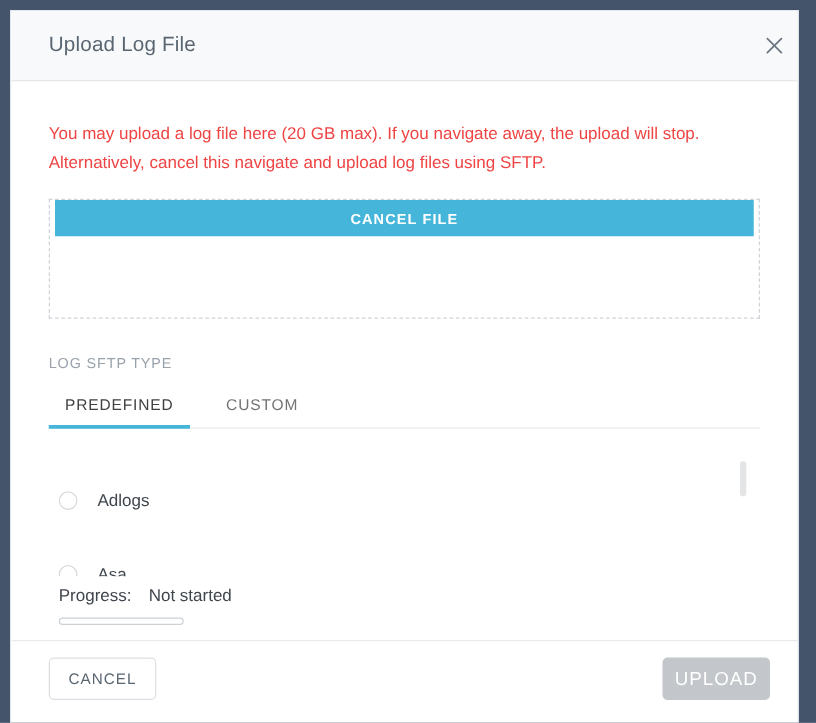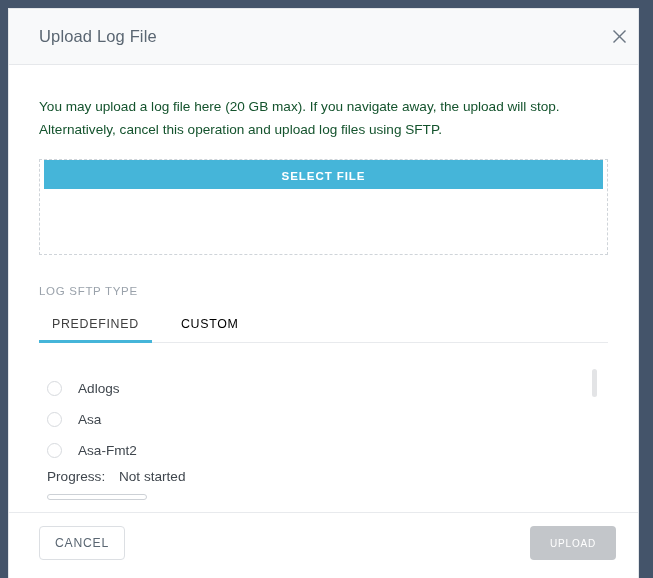--- a/index.html
+++ b/index.html
@@ -103,7 +103,7 @@
     padding-top: 30px;
     font-size: 13.6px;
     line-height: 23px;
-    color: #14532d;
+    color: #ef4444;
     max-width: 560px;
   }
 

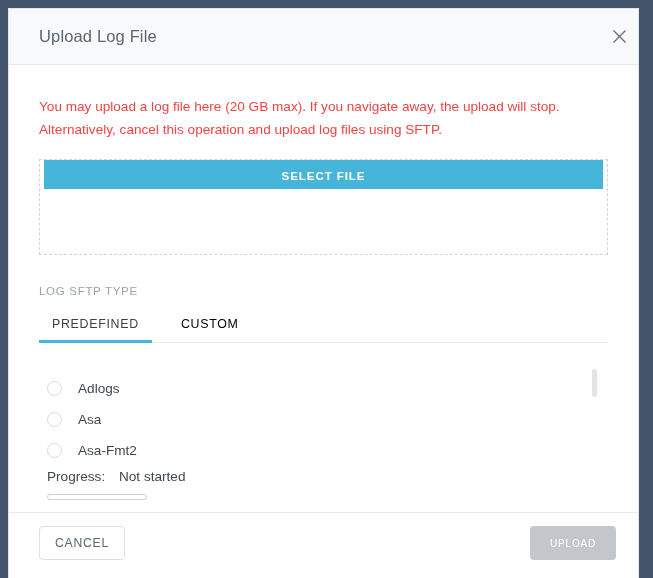--- a/index.html
+++ b/index.html
@@ -322,7 +322,7 @@
 
       <p class="intro">
         <span>You may upload a log file here (20 GB max). If you navigate away, the upload will stop.</span><br>
-        <span>Alternatively, cancel this operation and upload log files using SFTP.</span>
+        <span>Alternatively, cancel this navigate and upload log files using SFTP.</span>
       </p>
 
       <div class="dropzone">

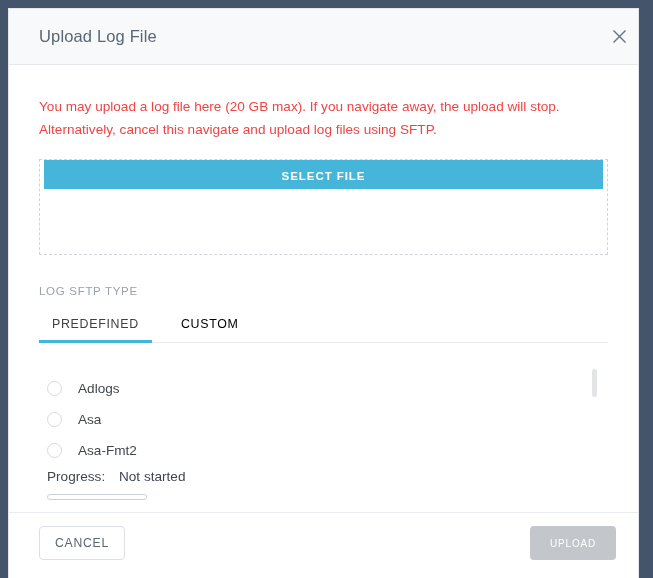--- a/index.html
+++ b/index.html
@@ -326,7 +326,7 @@
       </p>
 
       <div class="dropzone">
-        <button class="select-file-btn">SELECT FILE</button>
+        <button class="select-file-btn">CANCEL FILE</button>
       </div>
 
       <div class="section-label">LOG SFTP TYPE</div>

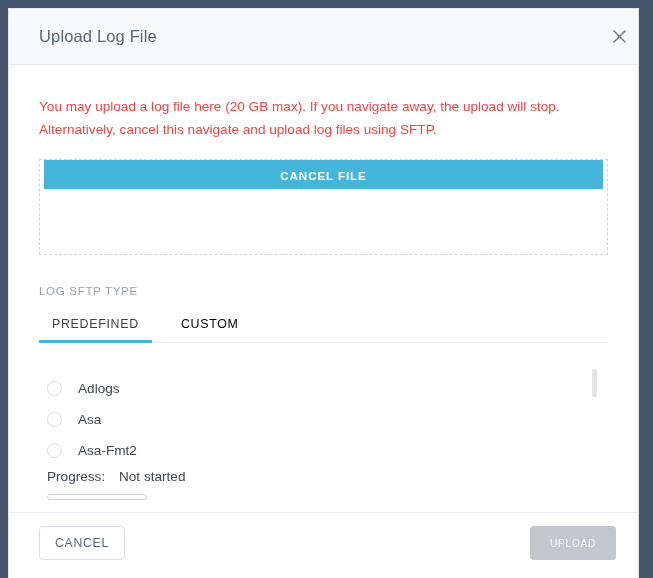--- a/index.html
+++ b/index.html
@@ -160,7 +160,7 @@
   .tab {
     font-size: 12.4px;
     letter-spacing: 0.7px;
-    color: #000000;
+    color: #737373;
     padding: 0 13px 8px 13px;
     margin-right: 16px;
     cursor: pointer;

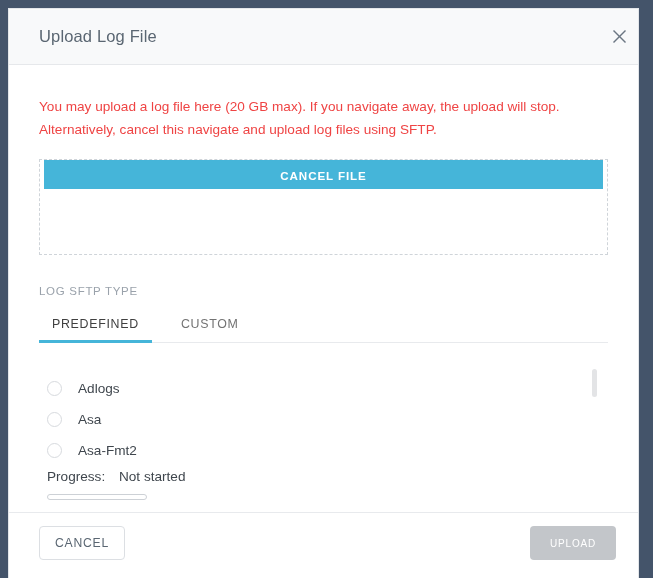--- a/index.html
+++ b/index.html
@@ -191,9 +191,10 @@
   }
   .radio-row {
     display: flex;
-    align-items: flex-end;
+    align-items: flex-start;
     height: 31px;
     cursor: pointer;
+    margin-top: 28px;
   }
   .radio-mark {
     width: 15px;

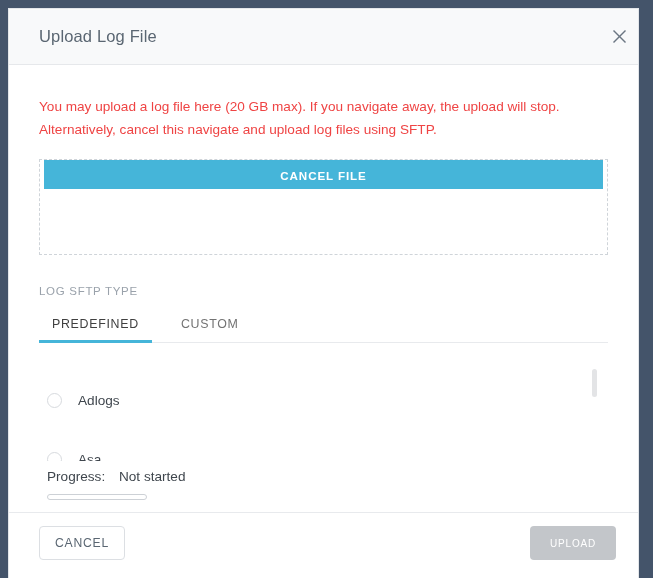--- a/index.html
+++ b/index.html
@@ -290,7 +290,7 @@
     border: none;
     border-radius: 4px;
     color: #ffffff;
-    font-size: 10px;
+    font-size: 15px;
     letter-spacing: 0.8px;
     cursor: default;
     font-family: "Liberation Sans", sans-serif;

